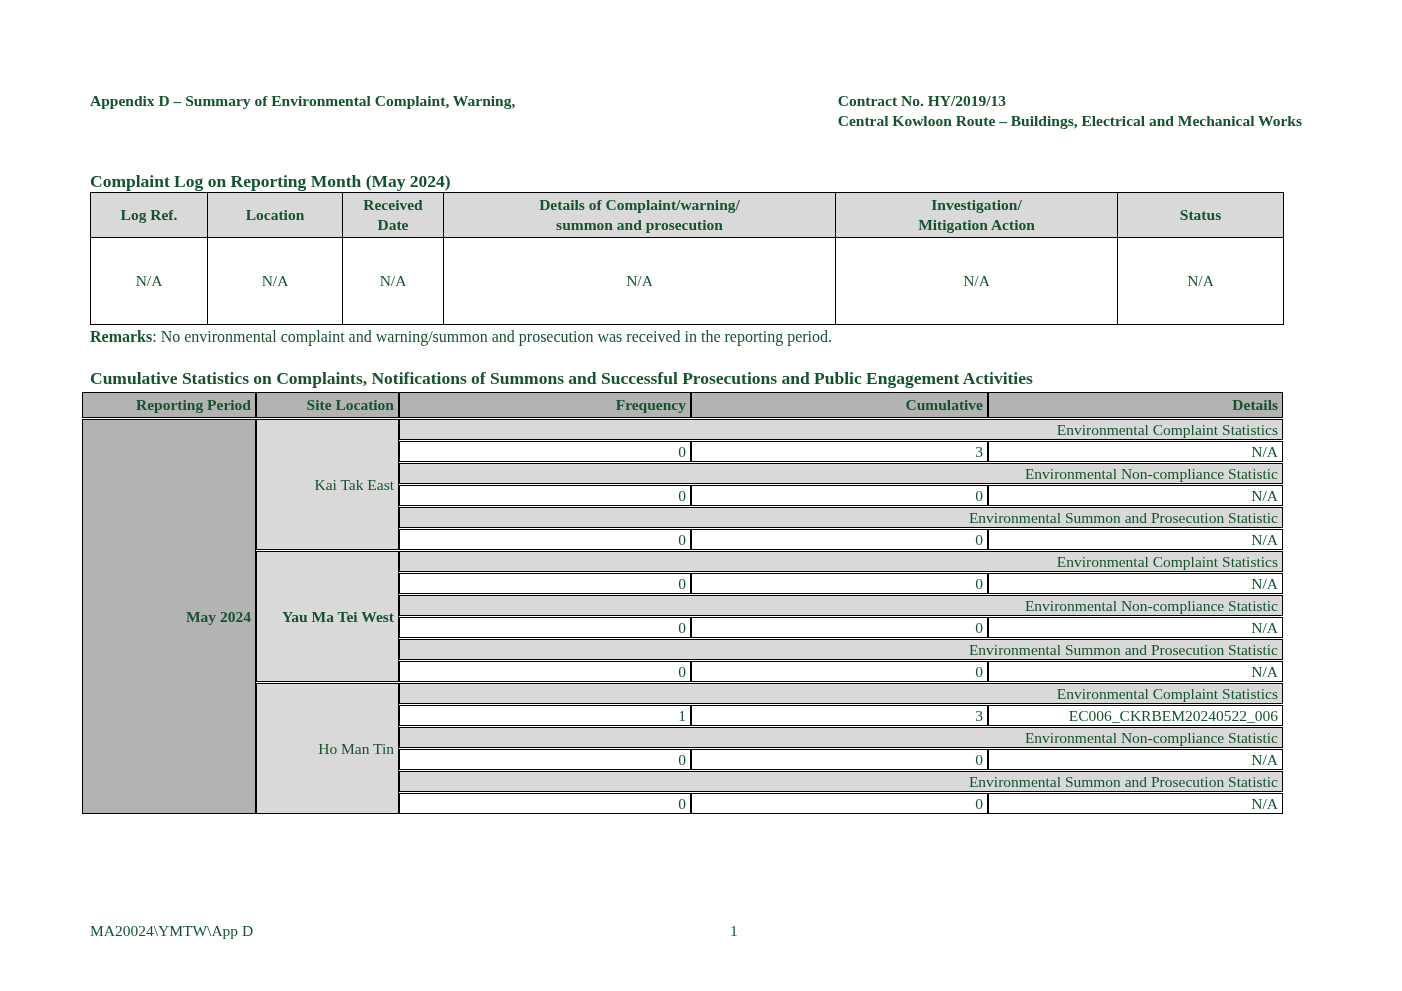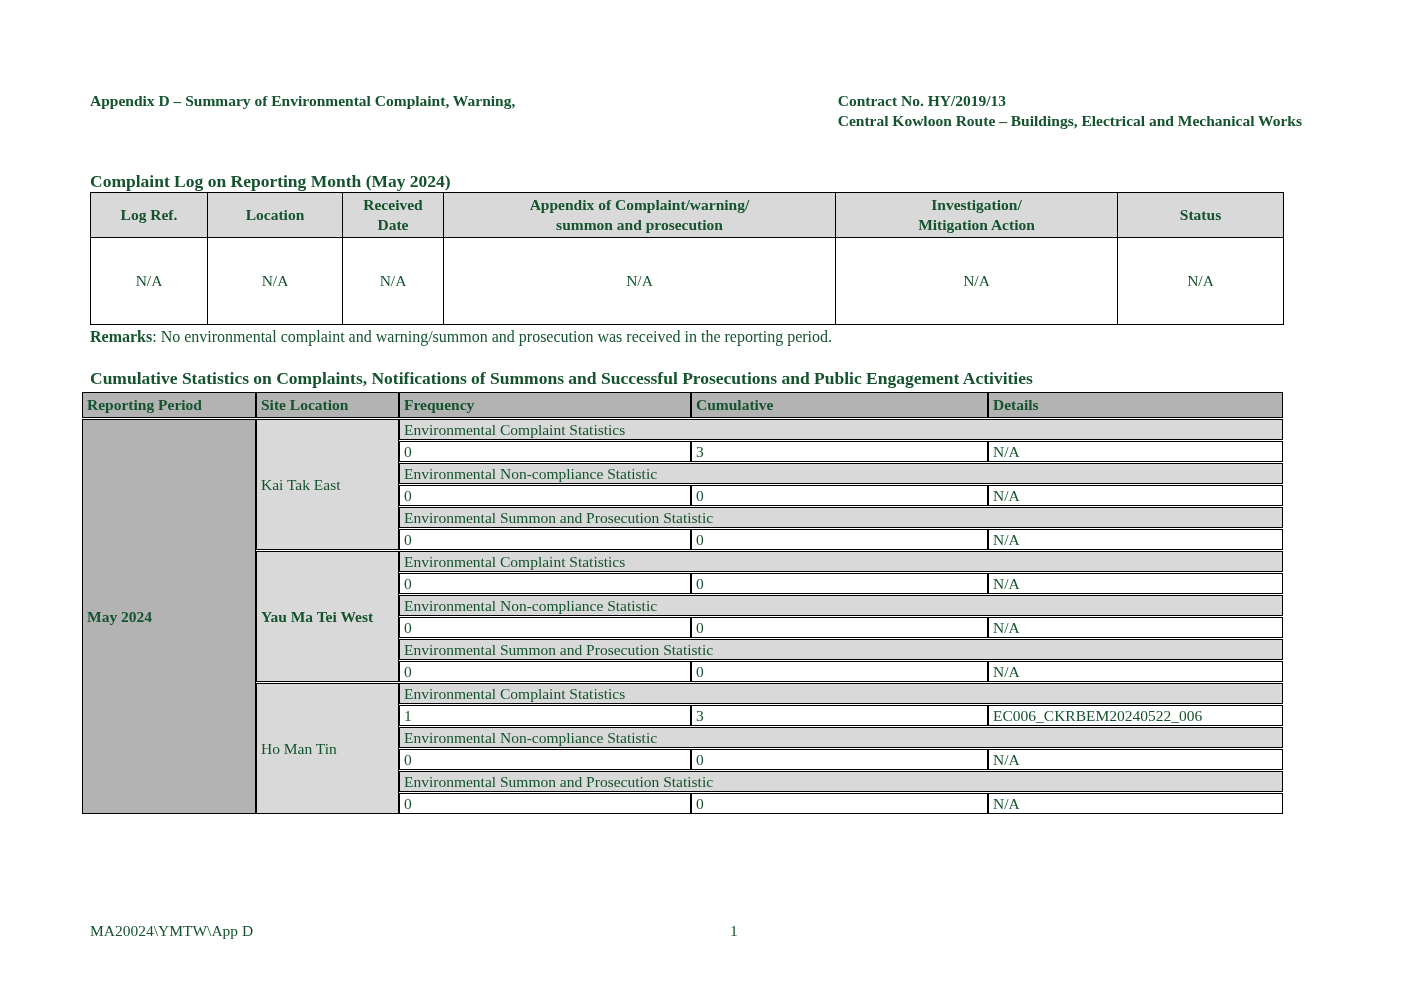--- a/index.html
+++ b/index.html
@@ -141,7 +141,7 @@
       <th>Location</th>
       <th>Received
 Date</th>
-      <th>Appendix of Complaint/warning/
+      <th>Details of Complaint/warning/
 summon and prosecution</th>
       <th>Investigation/
 Mitigation Action</th>

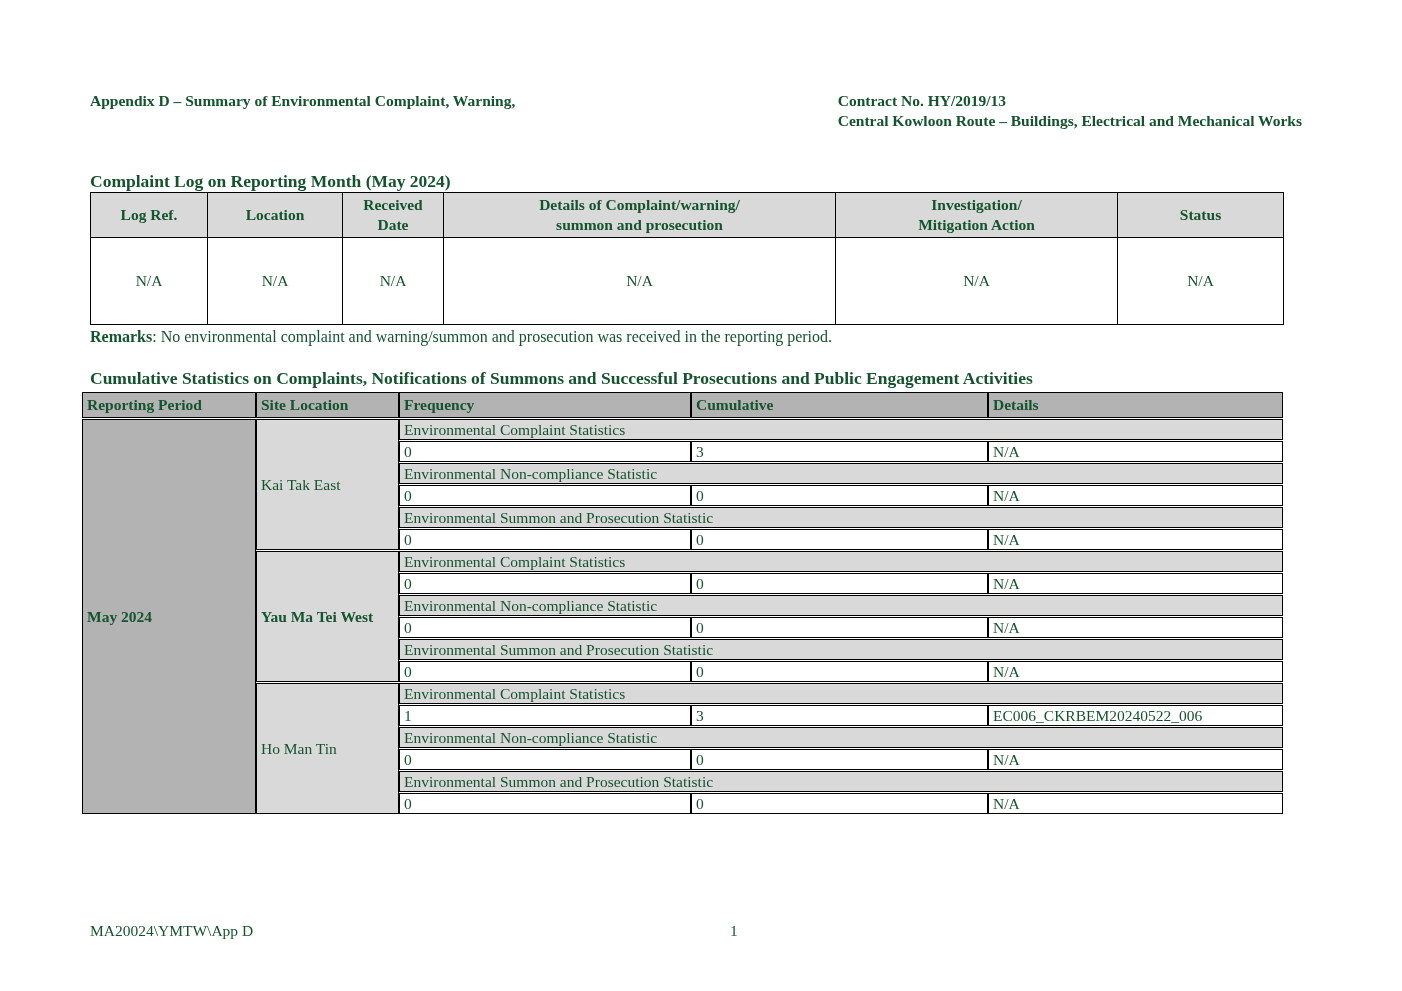--- a/index.html
+++ b/index.html
@@ -80,7 +80,7 @@
   }
   .cum-table th, .cum-table td {
     border: 1px solid #000;
-    text-align: left;
+    text-align: right;
     vertical-align: middle;
     padding: 0 4px;
   }

